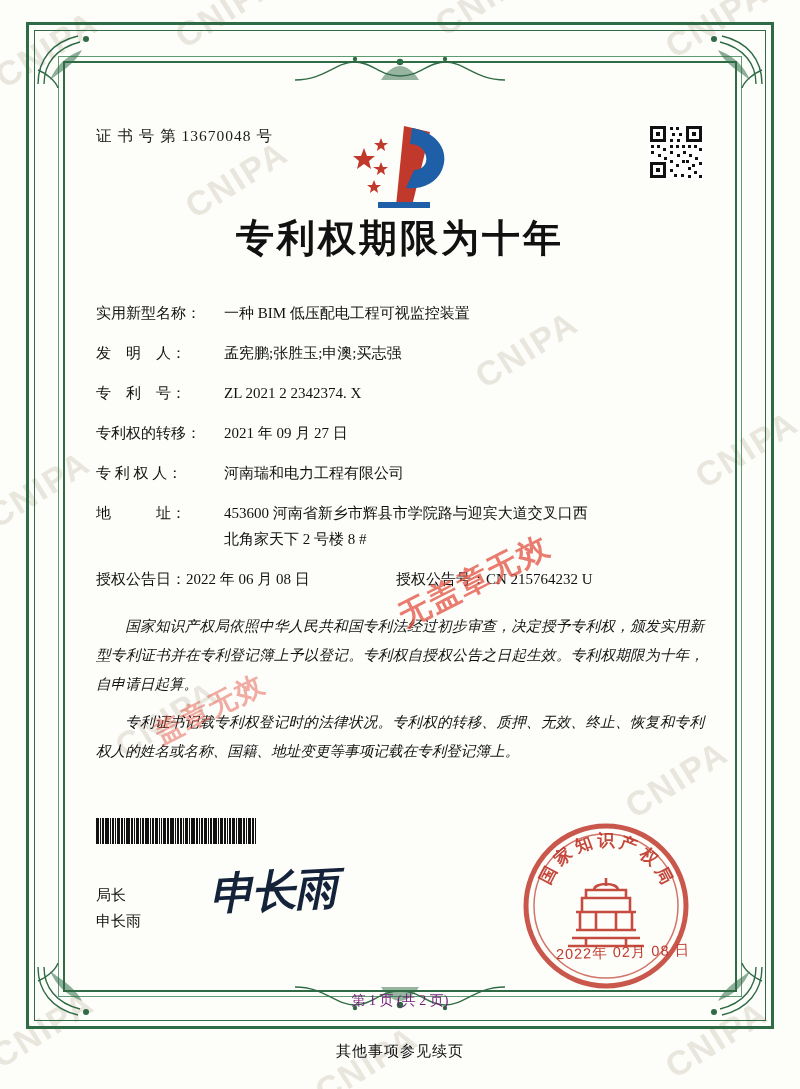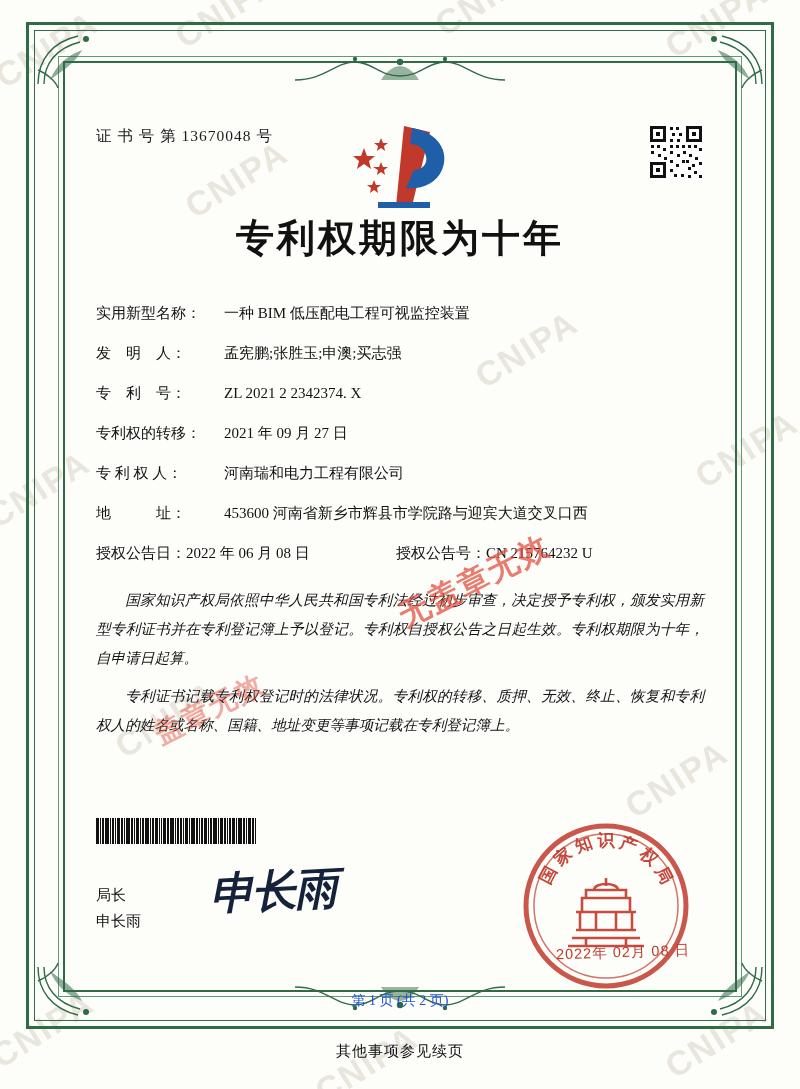--- a/index.html
+++ b/index.html
@@ -468,6 +468,7 @@
           <div class="flabel nospread">地　　　址：</div>
           <div class="fvalue">453600 河南省新乡市辉县市学院路与迎宾大道交叉口西</div>
         </div>
+        <div class="addr-second">北角家天下 2 号楼 8 #</div>
       </div>
 
       <div class="frow two-col" style="margin-top:25px;">

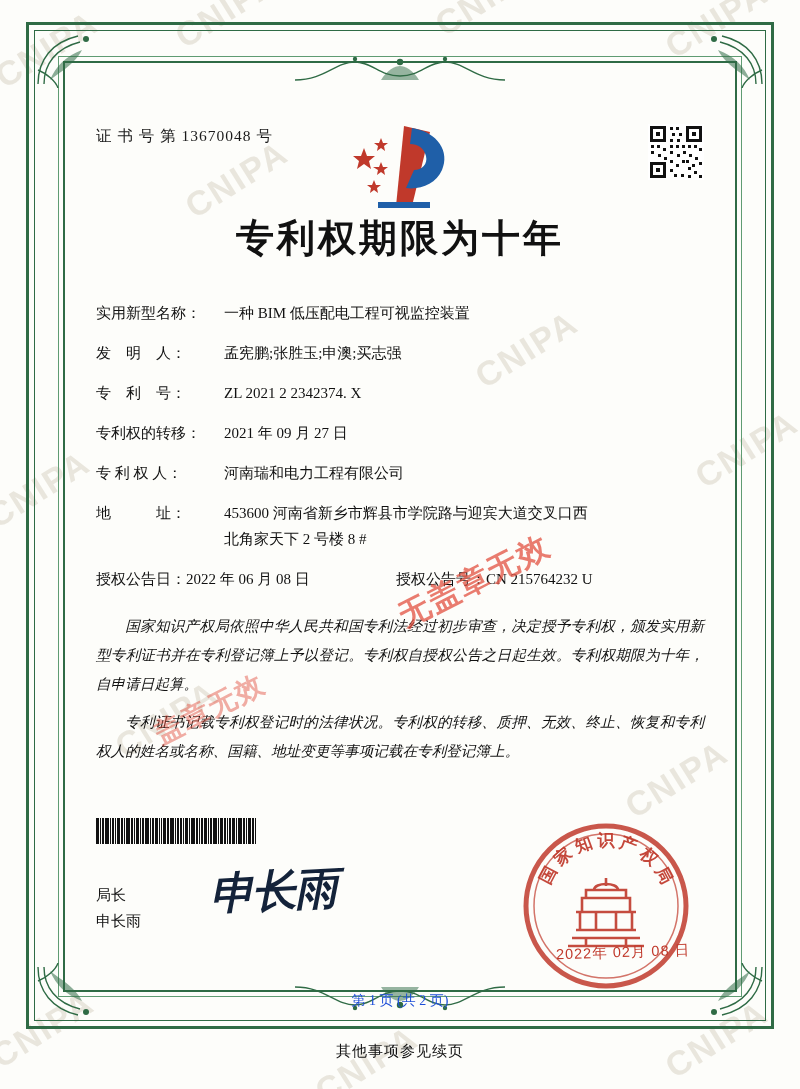--- a/index.html
+++ b/index.html
@@ -246,7 +246,7 @@
     top: 992px;
     text-align: center;
     font-size: 14px;
-    color: #1d4ed8;
+    color: #701a75;
   }
   .footnote {
     position: absolute;

